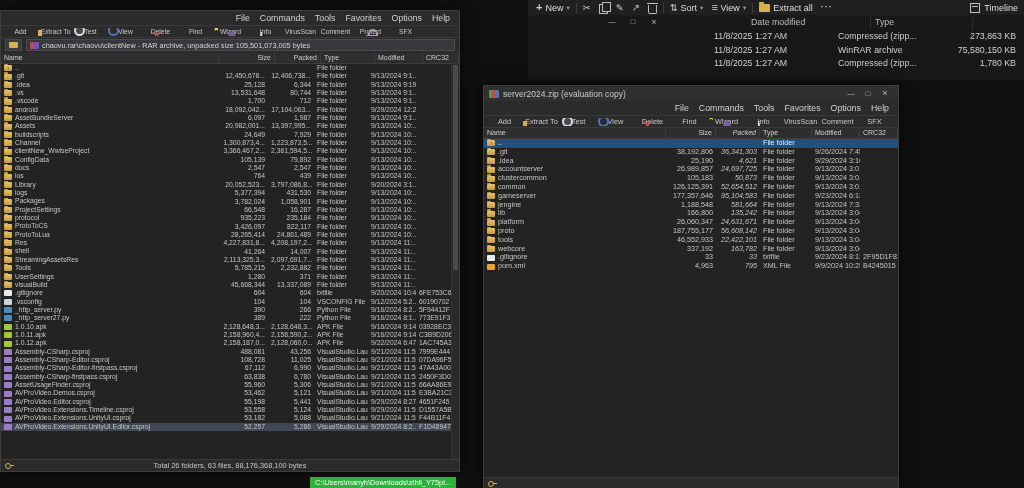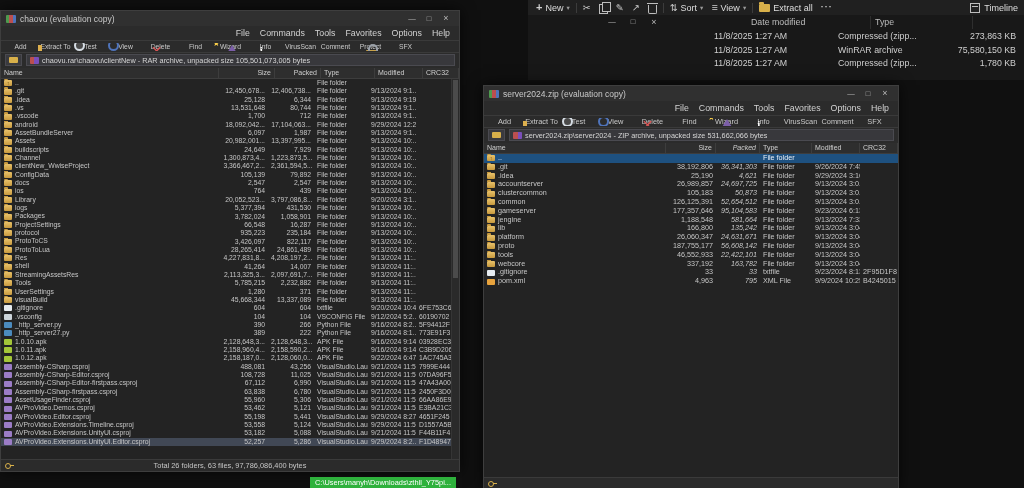--- a/index.html
+++ b/index.html
@@ -230,15 +230,6 @@
   </div>
 
   <div class="win winL">
-    <div class="titlebar">
-      <span class="appic"></span>
-      <span class="title">chaovu (evaluation copy)</span>
-      <span class="winctl">
-        <span class="wbtn gmin"></span>
-        <span class="wbtn gmax"></span>
-        <span class="wbtn gclose"></span>
-      </span>
-    </div>
     <div class="menubar">
 
     <span class="menuitem">File</span>

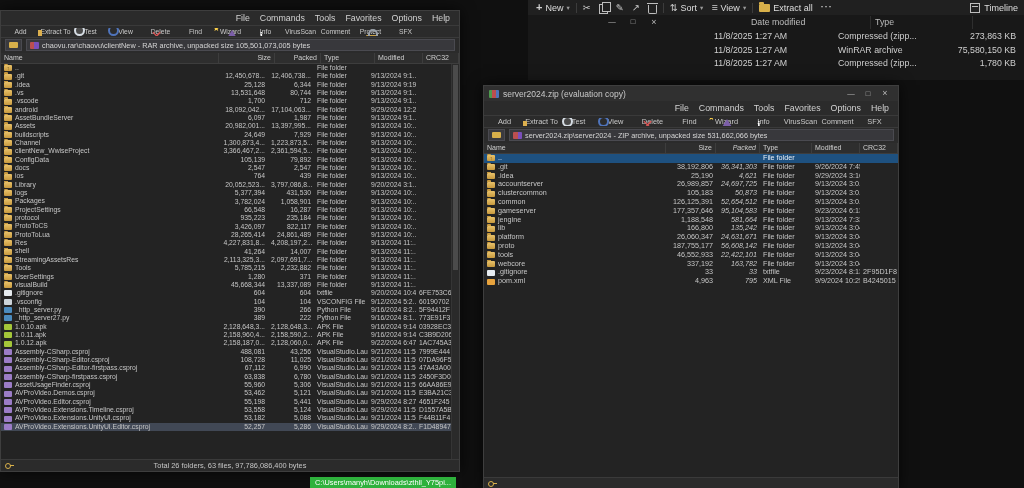--- a/index.html
+++ b/index.html
@@ -935,15 +935,6 @@
           <span>SFX</span>
         </div>
       </div>
-    <div class="addrbar">
-      <span class="upbtn">
-          <span class="upfold"></span>
-        </span>
-      <span class="addrfield">
-        <span class="archic"></span>
-        <span class="addrtext">server2024.zip\server2024 - ZIP archive, unpacked size 531,662,066 bytes</span>
-      </span>
-    </div>
     <div class="cols">
       <span class="col c-name">Name</span>
       <span class="col c-size">Size</span>

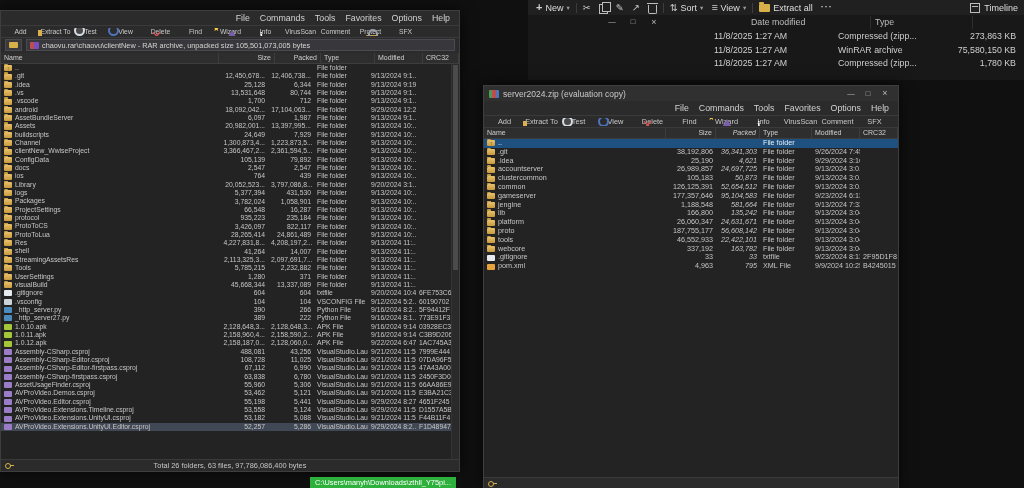--- a/index.html
+++ b/index.html
@@ -855,7 +855,7 @@
     </div>
     <div class="statusbar">
       <span class="keyic"></span>
-      <span>Total 26 folders, 63 files, 97,786,086,400 bytes</span>
+      <span>Total 26 folders, 63 files, 88,176,368,100 bytes</span>
     </div>
   </div>
 

